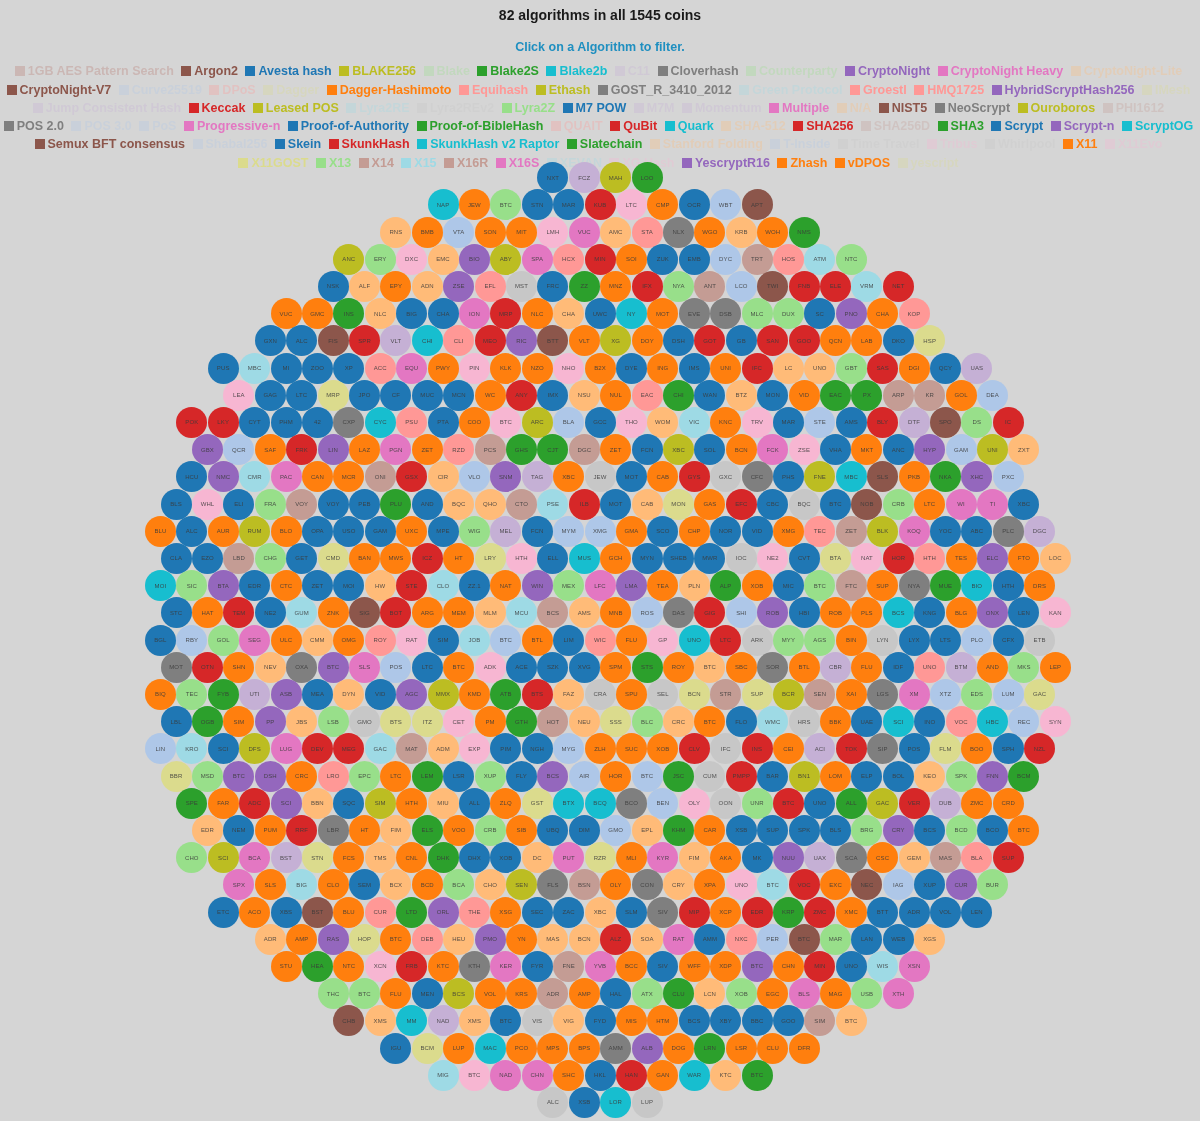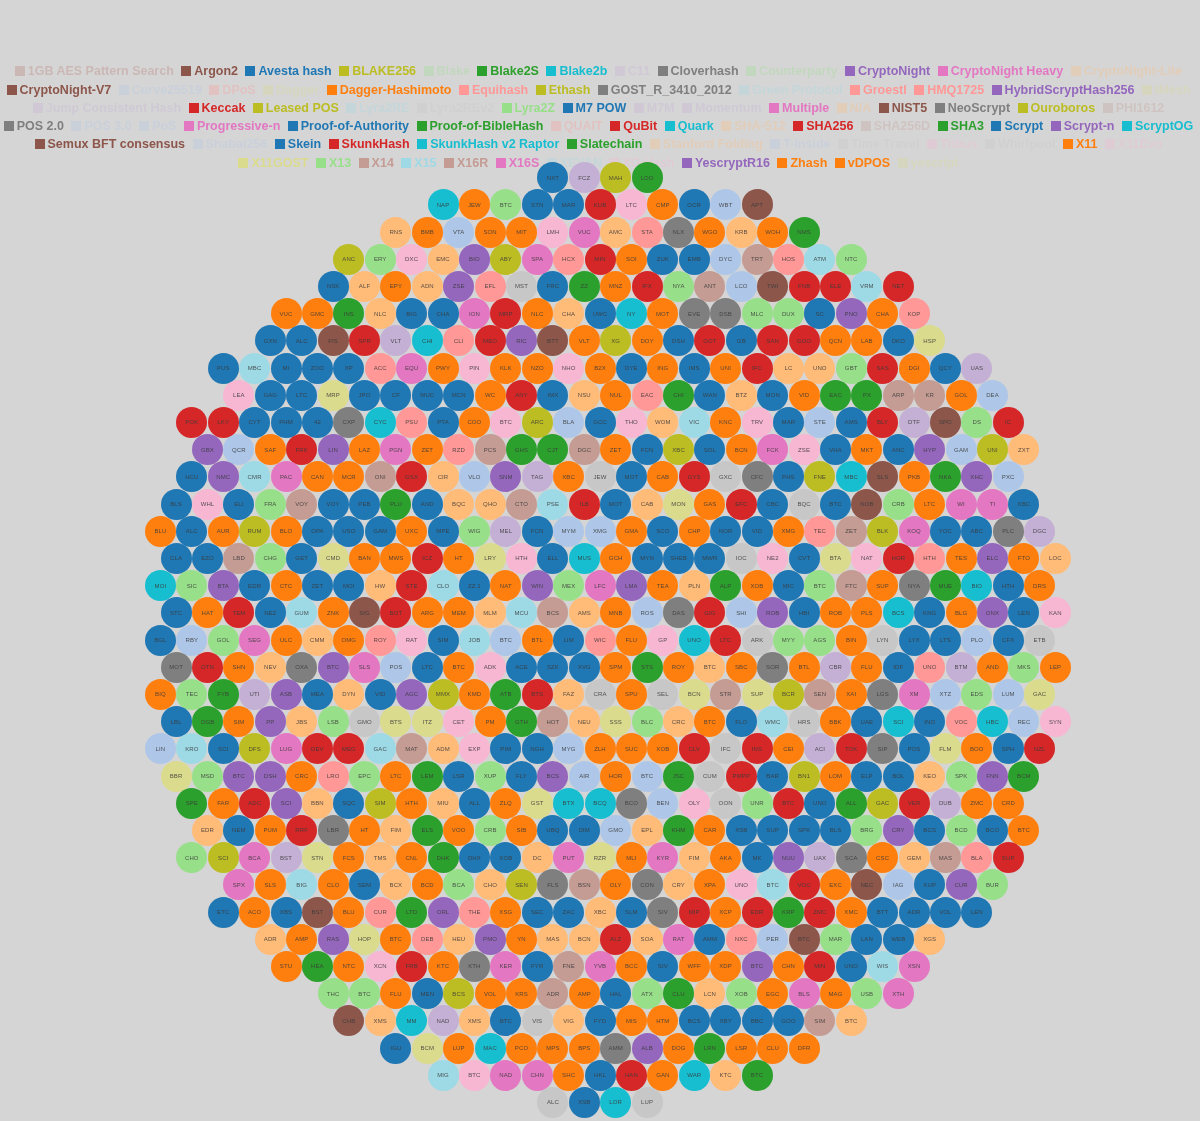--- a/index.html
+++ b/index.html
@@ -100,6 +100,7 @@
 <body style="background: rgb(213, 213, 213);">
 
 <div id="header">
+  <div id="page-title">82 algorithms in all 1545 coins</div>
 </div>
 
 <div id="legend"><span class="legend-item dim"><span class="legend-swatch" style="background: rgb(181, 115, 106);"></span><span class="legend-label" style="color: rgb(181, 115, 106);">1GB AES Pattern Search</span></span> <span class="legend-item"><span class="legend-swatch" style="background: rgb(140, 86, 75);"></span><span class="legend-label" style="color: rgb(140, 86, 75);">Argon2</span></span> <span class="legend-item"><span class="legend-swatch" style="background: rgb(31, 119, 180);"></span><span class="legend-label" style="color: rgb(31, 119, 180);">Avesta hash</span></span> <span class="legend-item"><span class="legend-swatch" style="background: rgb(188, 189, 34);"></span><span class="legend-label" style="color: rgb(188, 189, 34);">BLAKE256</span></span> <span class="legend-item dim"><span class="legend-swatch" style="background: rgb(152, 223, 138);"></span><span class="legend-label" style="color: rgb(152, 223, 138);">Blake</span></span> <span class="legend-item"><span class="legend-swatch" style="background: rgb(44, 160, 44);"></span><span class="legend-label" style="color: rgb(44, 160, 44);">Blake2S</span></span> <span class="legend-item"><span class="legend-swatch" style="background: rgb(23, 190, 207);"></span><span class="legend-label" style="color: rgb(23, 190, 207);">Blake2b</span></span> <span class="legend-item dim"><span class="legend-swatch" style="background: rgb(197, 176, 213);"></span><span class="legend-label" style="color: rgb(197, 176, 213);">C11</span></span> <span class="legend-item"><span class="legend-swatch" style="background: rgb(127, 127, 127);"></span><span class="legend-label" style="color: rgb(127, 127, 127);">Cloverhash</span></span> <span class="legend-item dim"><span class="legend-swatch" style="background: rgb(152, 223, 138);"></span><span class="legend-label" style="color: rgb(152, 223, 138);">Counterparty</span></span> <span class="legend-item"><span class="legend-swatch" style="background: rgb(148, 103, 189);"></span><span class="legend-label" style="color: rgb(148, 103, 189);">CryptoNight</span></span> <span class="legend-item"><span class="legend-swatch" style="background: rgb(227, 119, 194);"></span><span class="legend-label" style="color: rgb(227, 119, 194);">CryptoNight Heavy</span></span> <span class="legend-item dim"><span class="legend-swatch" style="background: rgb(255, 187, 120);"></span><span class="legend-label" style="color: rgb(255, 187, 120);">CryptoNight-Lite</span></span> <span class="legend-item"><span class="legend-swatch" style="background: rgb(140, 86, 75);"></span><span class="legend-label" style="color: rgb(140, 86, 75);">CryptoNight-V7</span></span> <span class="legend-item dim"><span class="legend-swatch" style="background: rgb(174, 199, 232);"></span><span class="legend-label" style="color: rgb(174, 199, 232);">Curve25519</span></span> <span class="legend-item dim"><span class="legend-swatch" style="background: rgb(255, 152, 150);"></span><span class="legend-label" style="color: rgb(255, 152, 150);">DPoS</span></span> <span class="legend-item dim"><span class="legend-swatch" style="background: rgb(219, 219, 141);"></span><span class="legend-label" style="color: rgb(219, 219, 141);">Dagger</span></span> <span class="legend-item"><span class="legend-swatch" style="background: rgb(255, 127, 14);"></span><span class="legend-label" style="color: rgb(255, 127, 14);">Dagger-Hashimoto</span></span> <span class="legend-item"><span class="legend-swatch" style="background: rgb(255, 152, 150);"></span><span class="legend-label" style="color: rgb(255, 152, 150);">Equihash</span></span> <span class="legend-item"><span class="legend-swatch" style="background: rgb(188, 189, 34);"></span><span class="legend-label" style="color: rgb(188, 189, 34);">Ethash</span></span> <span class="legend-item"><span class="legend-swatch" style="background: rgb(127, 127, 127);"></span><span class="legend-label" style="color: rgb(127, 127, 127);">GOST_R_3410_2012</span></span> <span class="legend-item dim"><span class="legend-swatch" style="background: rgb(158, 218, 229);"></span><span class="legend-label" style="color: rgb(158, 218, 229);">Green Protocol</span></span> <span class="legend-item"><span class="legend-swatch" style="background: rgb(255, 152, 150);"></span><span class="legend-label" style="color: rgb(255, 152, 150);">Groestl</span></span> <span class="legend-item"><span class="legend-swatch" style="background: rgb(255, 152, 150);"></span><span class="legend-label" style="color: rgb(255, 152, 150);">HMQ1725</span></span> <span class="legend-item"><span class="legend-swatch" style="background: rgb(148, 103, 189);"></span><span class="legend-label" style="color: rgb(148, 103, 189);">HybridScryptHash256</span></span> <span class="legend-item dim"><span class="legend-swatch" style="background: rgb(219, 219, 141);"></span><span class="legend-label" style="color: rgb(219, 219, 141);">IMesh</span></span> <span class="legend-item dim"><span class="legend-swatch" style="background: rgb(197, 176, 213);"></span><span class="legend-label" style="color: rgb(197, 176, 213);">Jump Consistent Hash</span></span> <span class="legend-item"><span class="legend-swatch" style="background: rgb(214, 39, 40);"></span><span class="legend-label" style="color: rgb(214, 39, 40);">Keccak</span></span> <span class="legend-item"><span class="legend-swatch" style="background: rgb(188, 189, 34);"></span><span class="legend-label" style="color: rgb(188, 189, 34);">Leased POS</span></span> <span class="legend-item dim"><span class="legend-swatch" style="background: rgb(158, 218, 229);"></span><span class="legend-label" style="color: rgb(158, 218, 229);">Lyra2RE</span></span> <span class="legend-item dim"><span class="legend-swatch" style="background: rgb(199, 199, 199);"></span><span class="legend-label" style="color: rgb(199, 199, 199);">Lyra2REv2</span></span> <span class="legend-item"><span class="legend-swatch" style="background: rgb(152, 223, 138);"></span><span class="legend-label" style="color: rgb(152, 223, 138);">Lyra2Z</span></span> <span class="legend-item"><span class="legend-swatch" style="background: rgb(31, 119, 180);"></span><span class="legend-label" style="color: rgb(31, 119, 180);">M7 POW</span></span> <span class="legend-item dim"><span class="legend-swatch" style="background: rgb(197, 176, 213);"></span><span class="legend-label" style="color: rgb(197, 176, 213);">M7M</span></span> <span class="legend-item dim"><span class="legend-swatch" style="background: rgb(197, 176, 213);"></span><span class="legend-label" style="color: rgb(197, 176, 213);">Momentum</span></span> <span class="legend-item"><span class="legend-swatch" style="background: rgb(227, 119, 194);"></span><span class="legend-label" style="color: rgb(227, 119, 194);">Multiple</span></span> <span class="legend-item dim"><span class="legend-swatch" style="background: rgb(255, 187, 120);"></span><span class="legend-label" style="color: rgb(255, 187, 120);">N/A</span></span> <span class="legend-item"><span class="legend-swatch" style="background: rgb(140, 86, 75);"></span><span class="legend-label" style="color: rgb(140, 86, 75);">NIST5</span></span> <span class="legend-item"><span class="legend-swatch" style="background: rgb(127, 127, 127);"></span><span class="legend-label" style="color: rgb(127, 127, 127);">NeoScrypt</span></span> <span class="legend-item"><span class="legend-swatch" style="background: rgb(188, 189, 34);"></span><span class="legend-label" style="color: rgb(188, 189, 34);">Ouroboros</span></span> <span class="legend-item dim"><span class="legend-swatch" style="background: rgb(196, 156, 148);"></span><span class="legend-label" style="color: rgb(196, 156, 148);">PHI1612</span></span> <span class="legend-item"><span class="legend-swatch" style="background: rgb(127, 127, 127);"></span><span class="legend-label" style="color: rgb(127, 127, 127);">POS 2.0</span></span> <span class="legend-item dim"><span class="legend-swatch" style="background: rgb(174, 199, 232);"></span><span class="legend-label" style="color: rgb(174, 199, 232);">POS 3.0</span></span> <span class="legend-item dim"><span class="legend-swatch" style="background: rgb(174, 199, 232);"></span><span class="legend-label" style="color: rgb(174, 199, 232);">PoS</span></span> <span class="legend-item"><span class="legend-swatch" style="background: rgb(227, 119, 194);"></span><span class="legend-label" style="color: rgb(227, 119, 194);">Progressive-n</span></span> <span class="legend-item"><span class="legend-swatch" style="background: rgb(31, 119, 180);"></span><span class="legend-label" style="color: rgb(31, 119, 180);">Proof-of-Authority</span></span> <span class="legend-item"><span class="legend-swatch" style="background: rgb(44, 160, 44);"></span><span class="legend-label" style="color: rgb(44, 160, 44);">Proof-of-BibleHash</span></span> <span class="legend-item dim"><span class="legend-swatch" style="background: rgb(255, 152, 150);"></span><span class="legend-label" style="color: rgb(255, 152, 150);">QUAIT</span></span> <span class="legend-item"><span class="legend-swatch" style="background: rgb(214, 39, 40);"></span><span class="legend-label" style="color: rgb(214, 39, 40);">QuBit</span></span> <span class="legend-item"><span class="legend-swatch" style="background: rgb(23, 190, 207);"></span><span class="legend-label" style="color: rgb(23, 190, 207);">Quark</span></span> <span class="legend-item dim"><span class="legend-swatch" style="background: rgb(255, 187, 120);"></span><span class="legend-label" style="color: rgb(255, 187, 120);">SHA-512</span></span> <span class="legend-item"><span class="legend-swatch" style="background: rgb(214, 39, 40);"></span><span class="legend-label" style="color: rgb(214, 39, 40);">SHA256</span></span> <span class="legend-item dim"><span class="legend-swatch" style="background: rgb(196, 156, 148);"></span><span class="legend-label" style="color: rgb(196, 156, 148);">SHA256D</span></span> <span class="legend-item"><span class="legend-swatch" style="background: rgb(44, 160, 44);"></span><span class="legend-label" style="color: rgb(44, 160, 44);">SHA3</span></span> <span class="legend-item"><span class="legend-swatch" style="background: rgb(31, 119, 180);"></span><span class="legend-label" style="color: rgb(31, 119, 180);">Scrypt</span></span> <span class="legend-item"><span class="legend-swatch" style="background: rgb(148, 103, 189);"></span><span class="legend-label" style="color: rgb(148, 103, 189);">Scrypt-n</span></span> <span class="legend-item"><span class="legend-swatch" style="background: rgb(23, 190, 207);"></span><span class="legend-label" style="color: rgb(23, 190, 207);">ScryptOG</span></span> <span class="legend-item"><span class="legend-swatch" style="background: rgb(140, 86, 75);"></span><span class="legend-label" style="color: rgb(140, 86, 75);">Semux BFT consensus</span></span> <span class="legend-item dim"><span class="legend-swatch" style="background: rgb(174, 199, 232);"></span><span class="legend-label" style="color: rgb(174, 199, 232);">Shabal256</span></span> <span class="legend-item"><span class="legend-swatch" style="background: rgb(31, 119, 180);"></span><span class="legend-label" style="color: rgb(31, 119, 180);">Skein</span></span> <span class="legend-item"><span class="legend-swatch" style="background: rgb(214, 39, 40);"></span><span class="legend-label" style="color: rgb(214, 39, 40);">SkunkHash</span></span> <span class="legend-item"><span class="legend-swatch" style="background: rgb(23, 190, 207);"></span><span class="legend-label" style="color: rgb(23, 190, 207);">SkunkHash v2 Raptor</span></span> <span class="legend-item"><span class="legend-swatch" style="background: rgb(44, 160, 44);"></span><span class="legend-label" style="color: rgb(44, 160, 44);">Slatechain</span></span> <span class="legend-item dim"><span class="legend-swatch" style="background: rgb(255, 187, 120);"></span><span class="legend-label" style="color: rgb(255, 187, 120);">Stanford Folding</span></span> <span class="legend-item dim"><span class="legend-swatch" style="background: rgb(174, 199, 232);"></span><span class="legend-label" style="color: rgb(174, 199, 232);">T-Inside</span></span> <span class="legend-item dim"><span class="legend-swatch" style="background: rgb(199, 199, 199);"></span><span class="legend-label" style="color: rgb(199, 199, 199);">Time Travel</span></span> <span class="legend-item dim"><span class="legend-swatch" style="background: rgb(247, 182, 210);"></span><span class="legend-label" style="color: rgb(247, 182, 210);">Tribus</span></span> <span class="legend-item dim"><span class="legend-swatch" style="background: rgb(199, 199, 199);"></span><span class="legend-label" style="color: rgb(199, 199, 199);">Whirlpool</span></span> <span class="legend-item"><span class="legend-swatch" style="background: rgb(255, 127, 14);"></span><span class="legend-label" style="color: rgb(255, 127, 14);">X11</span></span> <span class="legend-item dim"><span class="legend-swatch" style="background: rgb(247, 182, 210);"></span><span class="legend-label" style="color: rgb(247, 182, 210);">X11Evo</span></span> <span class="legend-item"><span class="legend-swatch" style="background: rgb(219, 219, 141);"></span><span class="legend-label" style="color: rgb(219, 219, 141);">X11GOST</span></span> <span class="legend-item"><span class="legend-swatch" style="background: rgb(152, 223, 138);"></span><span class="legend-label" style="color: rgb(152, 223, 138);">X13</span></span> <span class="legend-item"><span class="legend-swatch" style="background: rgb(196, 156, 148);"></span><span class="legend-label" style="color: rgb(196, 156, 148);">X14</span></span> <span class="legend-item"><span class="legend-swatch" style="background: rgb(158, 218, 229);"></span><span class="legend-label" style="color: rgb(158, 218, 229);">X15</span></span> <span class="legend-item"><span class="legend-swatch" style="background: rgb(196, 156, 148);"></span><span class="legend-label" style="color: rgb(196, 156, 148);">X16R</span></span> <span class="legend-item"><span class="legend-swatch" style="background: rgb(227, 119, 194);"></span><span class="legend-label" style="color: rgb(227, 119, 194);">X16S</span></span> <span class="legend-item dim"><span class="legend-swatch" style="background: rgb(158, 218, 229);"></span><span class="legend-label" style="color: rgb(158, 218, 229);">XEVAN</span></span> <span class="legend-item dim"><span class="legend-swatch" style="background: rgb(247, 182, 210);"></span><span class="legend-label" style="color: rgb(247, 182, 210);">XG Hash</span></span> <span class="legend-item"><span class="legend-swatch" style="background: rgb(148, 103, 189);"></span><span class="legend-label" style="color: rgb(148, 103, 189);">YescryptR16</span></span> <span class="legend-item"><span class="legend-swatch" style="background: rgb(255, 127, 14);"></span><span class="legend-label" style="color: rgb(255, 127, 14);">Zhash</span></span> <span class="legend-item"><span class="legend-swatch" style="background: rgb(255, 127, 14);"></span><span class="legend-label" style="color: rgb(255, 127, 14);">vDPOS</span></span> <span class="legend-item dim"><span class="legend-swatch" style="background: rgb(219, 219, 141);"></span><span class="legend-label" style="color: rgb(219, 219, 141);">yescript</span></span> </div>

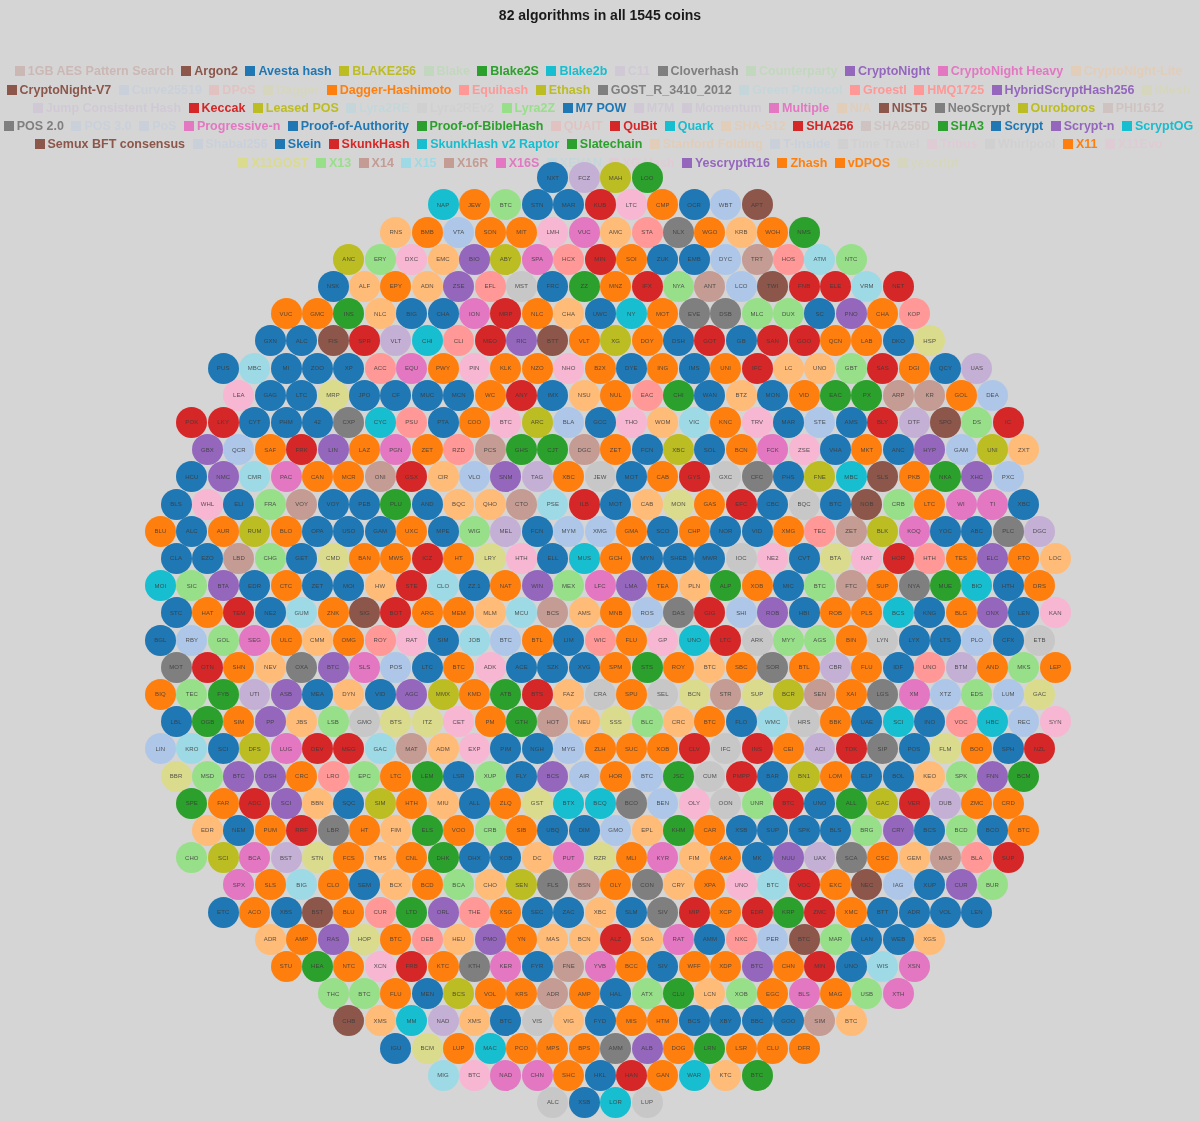--- a/index.html
+++ b/index.html
@@ -101,6 +101,7 @@
 
 <div id="header">
   <div id="page-title">82 algorithms in all 1545 coins</div>
+  <div id="filter-hint">Click on a Algorithm to filter.</div>
 </div>
 
 <div id="legend"><span class="legend-item dim"><span class="legend-swatch" style="background: rgb(181, 115, 106);"></span><span class="legend-label" style="color: rgb(181, 115, 106);">1GB AES Pattern Search</span></span> <span class="legend-item"><span class="legend-swatch" style="background: rgb(140, 86, 75);"></span><span class="legend-label" style="color: rgb(140, 86, 75);">Argon2</span></span> <span class="legend-item"><span class="legend-swatch" style="background: rgb(31, 119, 180);"></span><span class="legend-label" style="color: rgb(31, 119, 180);">Avesta hash</span></span> <span class="legend-item"><span class="legend-swatch" style="background: rgb(188, 189, 34);"></span><span class="legend-label" style="color: rgb(188, 189, 34);">BLAKE256</span></span> <span class="legend-item dim"><span class="legend-swatch" style="background: rgb(152, 223, 138);"></span><span class="legend-label" style="color: rgb(152, 223, 138);">Blake</span></span> <span class="legend-item"><span class="legend-swatch" style="background: rgb(44, 160, 44);"></span><span class="legend-label" style="color: rgb(44, 160, 44);">Blake2S</span></span> <span class="legend-item"><span class="legend-swatch" style="background: rgb(23, 190, 207);"></span><span class="legend-label" style="color: rgb(23, 190, 207);">Blake2b</span></span> <span class="legend-item dim"><span class="legend-swatch" style="background: rgb(197, 176, 213);"></span><span class="legend-label" style="color: rgb(197, 176, 213);">C11</span></span> <span class="legend-item"><span class="legend-swatch" style="background: rgb(127, 127, 127);"></span><span class="legend-label" style="color: rgb(127, 127, 127);">Cloverhash</span></span> <span class="legend-item dim"><span class="legend-swatch" style="background: rgb(152, 223, 138);"></span><span class="legend-label" style="color: rgb(152, 223, 138);">Counterparty</span></span> <span class="legend-item"><span class="legend-swatch" style="background: rgb(148, 103, 189);"></span><span class="legend-label" style="color: rgb(148, 103, 189);">CryptoNight</span></span> <span class="legend-item"><span class="legend-swatch" style="background: rgb(227, 119, 194);"></span><span class="legend-label" style="color: rgb(227, 119, 194);">CryptoNight Heavy</span></span> <span class="legend-item dim"><span class="legend-swatch" style="background: rgb(255, 187, 120);"></span><span class="legend-label" style="color: rgb(255, 187, 120);">CryptoNight-Lite</span></span> <span class="legend-item"><span class="legend-swatch" style="background: rgb(140, 86, 75);"></span><span class="legend-label" style="color: rgb(140, 86, 75);">CryptoNight-V7</span></span> <span class="legend-item dim"><span class="legend-swatch" style="background: rgb(174, 199, 232);"></span><span class="legend-label" style="color: rgb(174, 199, 232);">Curve25519</span></span> <span class="legend-item dim"><span class="legend-swatch" style="background: rgb(255, 152, 150);"></span><span class="legend-label" style="color: rgb(255, 152, 150);">DPoS</span></span> <span class="legend-item dim"><span class="legend-swatch" style="background: rgb(219, 219, 141);"></span><span class="legend-label" style="color: rgb(219, 219, 141);">Dagger</span></span> <span class="legend-item"><span class="legend-swatch" style="background: rgb(255, 127, 14);"></span><span class="legend-label" style="color: rgb(255, 127, 14);">Dagger-Hashimoto</span></span> <span class="legend-item"><span class="legend-swatch" style="background: rgb(255, 152, 150);"></span><span class="legend-label" style="color: rgb(255, 152, 150);">Equihash</span></span> <span class="legend-item"><span class="legend-swatch" style="background: rgb(188, 189, 34);"></span><span class="legend-label" style="color: rgb(188, 189, 34);">Ethash</span></span> <span class="legend-item"><span class="legend-swatch" style="background: rgb(127, 127, 127);"></span><span class="legend-label" style="color: rgb(127, 127, 127);">GOST_R_3410_2012</span></span> <span class="legend-item dim"><span class="legend-swatch" style="background: rgb(158, 218, 229);"></span><span class="legend-label" style="color: rgb(158, 218, 229);">Green Protocol</span></span> <span class="legend-item"><span class="legend-swatch" style="background: rgb(255, 152, 150);"></span><span class="legend-label" style="color: rgb(255, 152, 150);">Groestl</span></span> <span class="legend-item"><span class="legend-swatch" style="background: rgb(255, 152, 150);"></span><span class="legend-label" style="color: rgb(255, 152, 150);">HMQ1725</span></span> <span class="legend-item"><span class="legend-swatch" style="background: rgb(148, 103, 189);"></span><span class="legend-label" style="color: rgb(148, 103, 189);">HybridScryptHash256</span></span> <span class="legend-item dim"><span class="legend-swatch" style="background: rgb(219, 219, 141);"></span><span class="legend-label" style="color: rgb(219, 219, 141);">IMesh</span></span> <span class="legend-item dim"><span class="legend-swatch" style="background: rgb(197, 176, 213);"></span><span class="legend-label" style="color: rgb(197, 176, 213);">Jump Consistent Hash</span></span> <span class="legend-item"><span class="legend-swatch" style="background: rgb(214, 39, 40);"></span><span class="legend-label" style="color: rgb(214, 39, 40);">Keccak</span></span> <span class="legend-item"><span class="legend-swatch" style="background: rgb(188, 189, 34);"></span><span class="legend-label" style="color: rgb(188, 189, 34);">Leased POS</span></span> <span class="legend-item dim"><span class="legend-swatch" style="background: rgb(158, 218, 229);"></span><span class="legend-label" style="color: rgb(158, 218, 229);">Lyra2RE</span></span> <span class="legend-item dim"><span class="legend-swatch" style="background: rgb(199, 199, 199);"></span><span class="legend-label" style="color: rgb(199, 199, 199);">Lyra2REv2</span></span> <span class="legend-item"><span class="legend-swatch" style="background: rgb(152, 223, 138);"></span><span class="legend-label" style="color: rgb(152, 223, 138);">Lyra2Z</span></span> <span class="legend-item"><span class="legend-swatch" style="background: rgb(31, 119, 180);"></span><span class="legend-label" style="color: rgb(31, 119, 180);">M7 POW</span></span> <span class="legend-item dim"><span class="legend-swatch" style="background: rgb(197, 176, 213);"></span><span class="legend-label" style="color: rgb(197, 176, 213);">M7M</span></span> <span class="legend-item dim"><span class="legend-swatch" style="background: rgb(197, 176, 213);"></span><span class="legend-label" style="color: rgb(197, 176, 213);">Momentum</span></span> <span class="legend-item"><span class="legend-swatch" style="background: rgb(227, 119, 194);"></span><span class="legend-label" style="color: rgb(227, 119, 194);">Multiple</span></span> <span class="legend-item dim"><span class="legend-swatch" style="background: rgb(255, 187, 120);"></span><span class="legend-label" style="color: rgb(255, 187, 120);">N/A</span></span> <span class="legend-item"><span class="legend-swatch" style="background: rgb(140, 86, 75);"></span><span class="legend-label" style="color: rgb(140, 86, 75);">NIST5</span></span> <span class="legend-item"><span class="legend-swatch" style="background: rgb(127, 127, 127);"></span><span class="legend-label" style="color: rgb(127, 127, 127);">NeoScrypt</span></span> <span class="legend-item"><span class="legend-swatch" style="background: rgb(188, 189, 34);"></span><span class="legend-label" style="color: rgb(188, 189, 34);">Ouroboros</span></span> <span class="legend-item dim"><span class="legend-swatch" style="background: rgb(196, 156, 148);"></span><span class="legend-label" style="color: rgb(196, 156, 148);">PHI1612</span></span> <span class="legend-item"><span class="legend-swatch" style="background: rgb(127, 127, 127);"></span><span class="legend-label" style="color: rgb(127, 127, 127);">POS 2.0</span></span> <span class="legend-item dim"><span class="legend-swatch" style="background: rgb(174, 199, 232);"></span><span class="legend-label" style="color: rgb(174, 199, 232);">POS 3.0</span></span> <span class="legend-item dim"><span class="legend-swatch" style="background: rgb(174, 199, 232);"></span><span class="legend-label" style="color: rgb(174, 199, 232);">PoS</span></span> <span class="legend-item"><span class="legend-swatch" style="background: rgb(227, 119, 194);"></span><span class="legend-label" style="color: rgb(227, 119, 194);">Progressive-n</span></span> <span class="legend-item"><span class="legend-swatch" style="background: rgb(31, 119, 180);"></span><span class="legend-label" style="color: rgb(31, 119, 180);">Proof-of-Authority</span></span> <span class="legend-item"><span class="legend-swatch" style="background: rgb(44, 160, 44);"></span><span class="legend-label" style="color: rgb(44, 160, 44);">Proof-of-BibleHash</span></span> <span class="legend-item dim"><span class="legend-swatch" style="background: rgb(255, 152, 150);"></span><span class="legend-label" style="color: rgb(255, 152, 150);">QUAIT</span></span> <span class="legend-item"><span class="legend-swatch" style="background: rgb(214, 39, 40);"></span><span class="legend-label" style="color: rgb(214, 39, 40);">QuBit</span></span> <span class="legend-item"><span class="legend-swatch" style="background: rgb(23, 190, 207);"></span><span class="legend-label" style="color: rgb(23, 190, 207);">Quark</span></span> <span class="legend-item dim"><span class="legend-swatch" style="background: rgb(255, 187, 120);"></span><span class="legend-label" style="color: rgb(255, 187, 120);">SHA-512</span></span> <span class="legend-item"><span class="legend-swatch" style="background: rgb(214, 39, 40);"></span><span class="legend-label" style="color: rgb(214, 39, 40);">SHA256</span></span> <span class="legend-item dim"><span class="legend-swatch" style="background: rgb(196, 156, 148);"></span><span class="legend-label" style="color: rgb(196, 156, 148);">SHA256D</span></span> <span class="legend-item"><span class="legend-swatch" style="background: rgb(44, 160, 44);"></span><span class="legend-label" style="color: rgb(44, 160, 44);">SHA3</span></span> <span class="legend-item"><span class="legend-swatch" style="background: rgb(31, 119, 180);"></span><span class="legend-label" style="color: rgb(31, 119, 180);">Scrypt</span></span> <span class="legend-item"><span class="legend-swatch" style="background: rgb(148, 103, 189);"></span><span class="legend-label" style="color: rgb(148, 103, 189);">Scrypt-n</span></span> <span class="legend-item"><span class="legend-swatch" style="background: rgb(23, 190, 207);"></span><span class="legend-label" style="color: rgb(23, 190, 207);">ScryptOG</span></span> <span class="legend-item"><span class="legend-swatch" style="background: rgb(140, 86, 75);"></span><span class="legend-label" style="color: rgb(140, 86, 75);">Semux BFT consensus</span></span> <span class="legend-item dim"><span class="legend-swatch" style="background: rgb(174, 199, 232);"></span><span class="legend-label" style="color: rgb(174, 199, 232);">Shabal256</span></span> <span class="legend-item"><span class="legend-swatch" style="background: rgb(31, 119, 180);"></span><span class="legend-label" style="color: rgb(31, 119, 180);">Skein</span></span> <span class="legend-item"><span class="legend-swatch" style="background: rgb(214, 39, 40);"></span><span class="legend-label" style="color: rgb(214, 39, 40);">SkunkHash</span></span> <span class="legend-item"><span class="legend-swatch" style="background: rgb(23, 190, 207);"></span><span class="legend-label" style="color: rgb(23, 190, 207);">SkunkHash v2 Raptor</span></span> <span class="legend-item"><span class="legend-swatch" style="background: rgb(44, 160, 44);"></span><span class="legend-label" style="color: rgb(44, 160, 44);">Slatechain</span></span> <span class="legend-item dim"><span class="legend-swatch" style="background: rgb(255, 187, 120);"></span><span class="legend-label" style="color: rgb(255, 187, 120);">Stanford Folding</span></span> <span class="legend-item dim"><span class="legend-swatch" style="background: rgb(174, 199, 232);"></span><span class="legend-label" style="color: rgb(174, 199, 232);">T-Inside</span></span> <span class="legend-item dim"><span class="legend-swatch" style="background: rgb(199, 199, 199);"></span><span class="legend-label" style="color: rgb(199, 199, 199);">Time Travel</span></span> <span class="legend-item dim"><span class="legend-swatch" style="background: rgb(247, 182, 210);"></span><span class="legend-label" style="color: rgb(247, 182, 210);">Tribus</span></span> <span class="legend-item dim"><span class="legend-swatch" style="background: rgb(199, 199, 199);"></span><span class="legend-label" style="color: rgb(199, 199, 199);">Whirlpool</span></span> <span class="legend-item"><span class="legend-swatch" style="background: rgb(255, 127, 14);"></span><span class="legend-label" style="color: rgb(255, 127, 14);">X11</span></span> <span class="legend-item dim"><span class="legend-swatch" style="background: rgb(247, 182, 210);"></span><span class="legend-label" style="color: rgb(247, 182, 210);">X11Evo</span></span> <span class="legend-item"><span class="legend-swatch" style="background: rgb(219, 219, 141);"></span><span class="legend-label" style="color: rgb(219, 219, 141);">X11GOST</span></span> <span class="legend-item"><span class="legend-swatch" style="background: rgb(152, 223, 138);"></span><span class="legend-label" style="color: rgb(152, 223, 138);">X13</span></span> <span class="legend-item"><span class="legend-swatch" style="background: rgb(196, 156, 148);"></span><span class="legend-label" style="color: rgb(196, 156, 148);">X14</span></span> <span class="legend-item"><span class="legend-swatch" style="background: rgb(158, 218, 229);"></span><span class="legend-label" style="color: rgb(158, 218, 229);">X15</span></span> <span class="legend-item"><span class="legend-swatch" style="background: rgb(196, 156, 148);"></span><span class="legend-label" style="color: rgb(196, 156, 148);">X16R</span></span> <span class="legend-item"><span class="legend-swatch" style="background: rgb(227, 119, 194);"></span><span class="legend-label" style="color: rgb(227, 119, 194);">X16S</span></span> <span class="legend-item dim"><span class="legend-swatch" style="background: rgb(158, 218, 229);"></span><span class="legend-label" style="color: rgb(158, 218, 229);">XEVAN</span></span> <span class="legend-item dim"><span class="legend-swatch" style="background: rgb(247, 182, 210);"></span><span class="legend-label" style="color: rgb(247, 182, 210);">XG Hash</span></span> <span class="legend-item"><span class="legend-swatch" style="background: rgb(148, 103, 189);"></span><span class="legend-label" style="color: rgb(148, 103, 189);">YescryptR16</span></span> <span class="legend-item"><span class="legend-swatch" style="background: rgb(255, 127, 14);"></span><span class="legend-label" style="color: rgb(255, 127, 14);">Zhash</span></span> <span class="legend-item"><span class="legend-swatch" style="background: rgb(255, 127, 14);"></span><span class="legend-label" style="color: rgb(255, 127, 14);">vDPOS</span></span> <span class="legend-item dim"><span class="legend-swatch" style="background: rgb(219, 219, 141);"></span><span class="legend-label" style="color: rgb(219, 219, 141);">yescript</span></span> </div>

